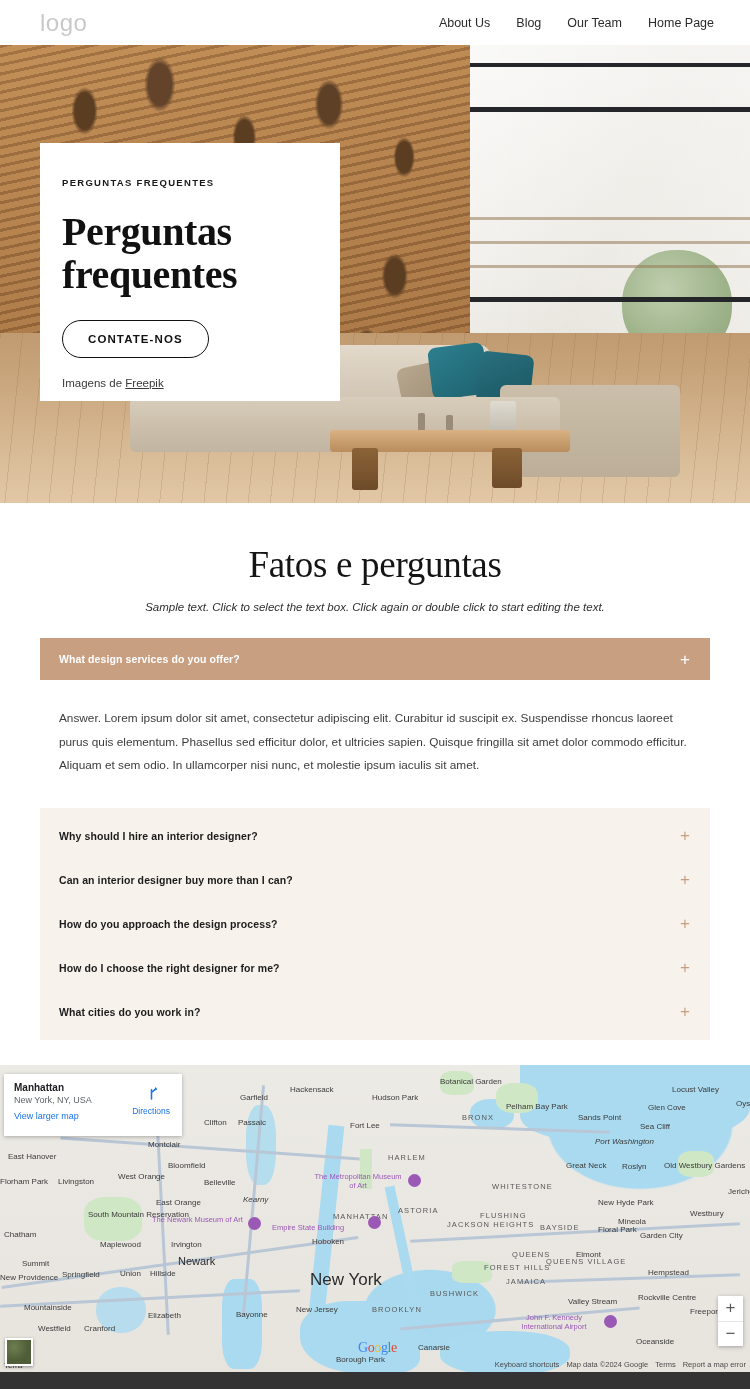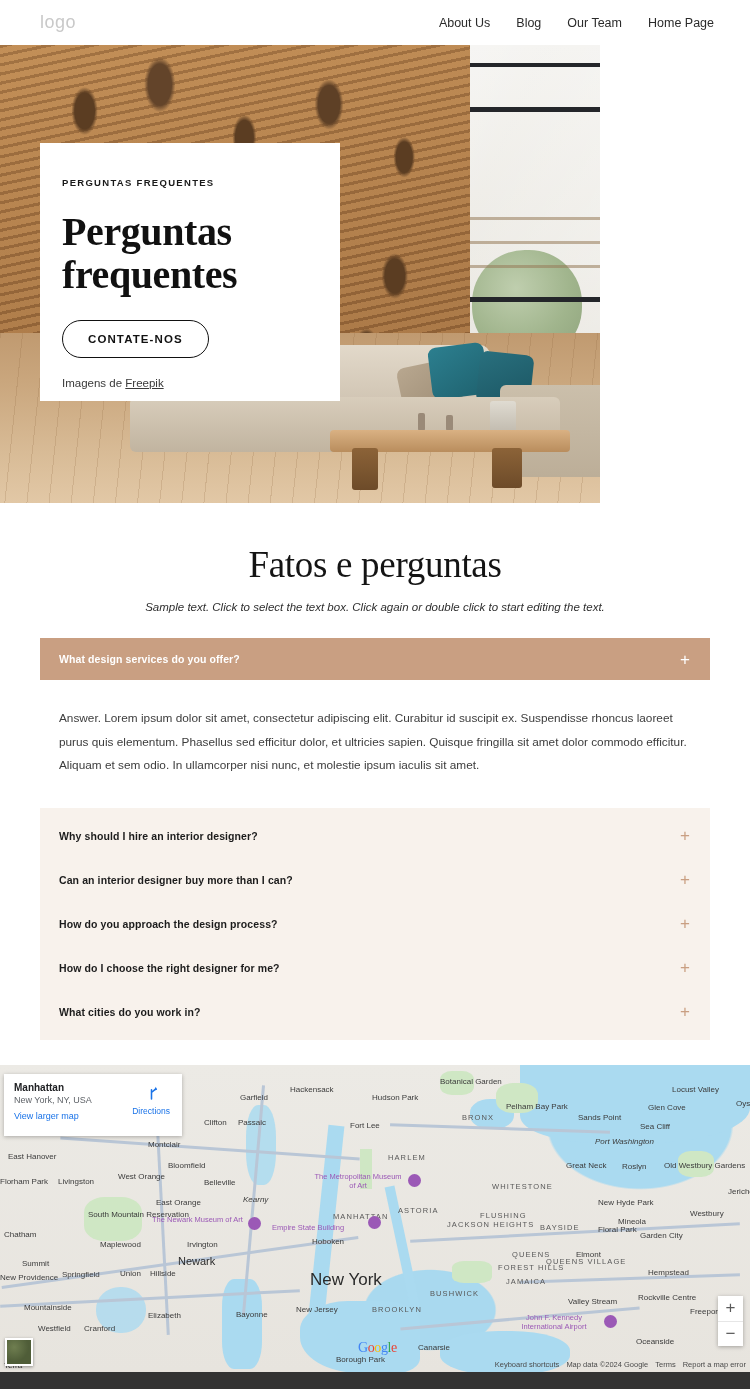--- a/index.html
+++ b/index.html
@@ -23,7 +23,7 @@
   }
   .logo {
     font-family: "Liberation Sans", sans-serif;
-    font-size: 18px;
+    font-size: 24px;
     font-weight: 400;
     color: #c9c9c9;
     letter-spacing: 0.5px;

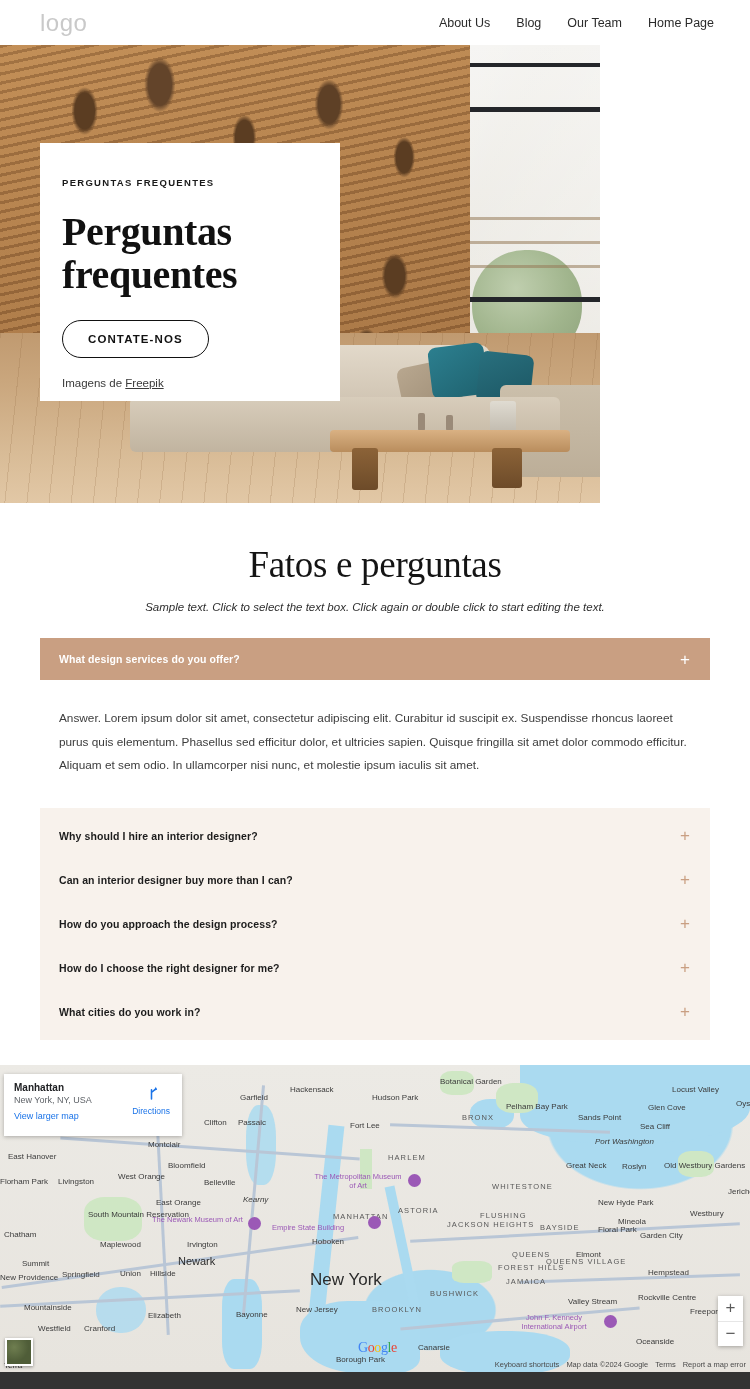--- a/index.html
+++ b/index.html
@@ -41,7 +41,7 @@
   .hero {
     position: relative;
     height: 458px;
-    width: 600px;
+    width: 750px;
     overflow: hidden;
     background: #6b4f36;
   }

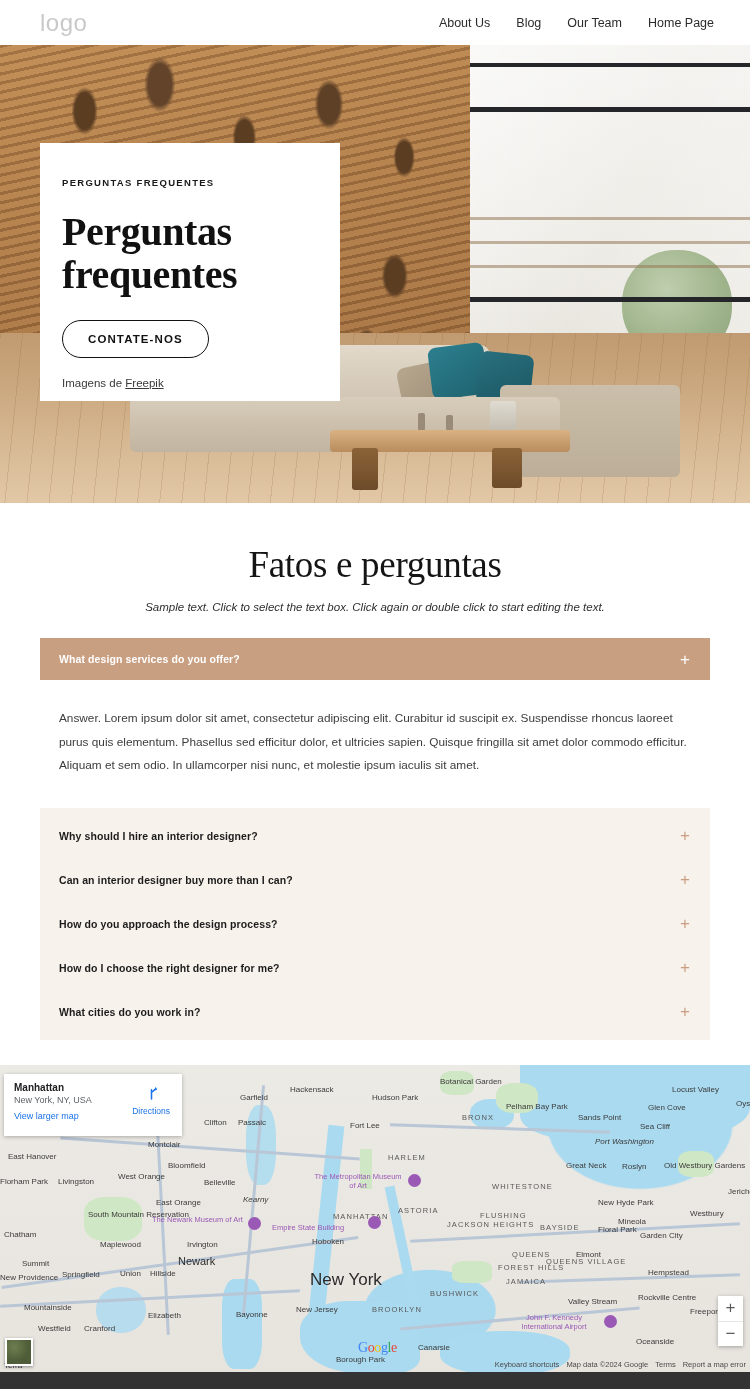--- a/index.html
+++ b/index.html
@@ -553,7 +553,7 @@
       <div class="city-label" style="left: 88px; top: 145px;">South Mountain Reservation</div>
       <div class="city-label" style="left: 4px; top: 165px;">Chatham</div>
       <div class="city-label" style="left: 100px; top: 175px;">Maplewood</div>
-      <div class="city-label" style="left: 160px; top: 175px; padding-left: 27px;">Irvington</div>
+      <div class="city-label" style="left: 144px; top: 175px; padding-left: 27px;">Irvington</div>
       <div class="city-label" style="left: 22px; top: 194px;">Summit</div>
       <div class="city-label" style="left: 120px; top: 204px;">Union</div>
       <div class="city-label" style="left: 150px; top: 204px;">Hillside</div>

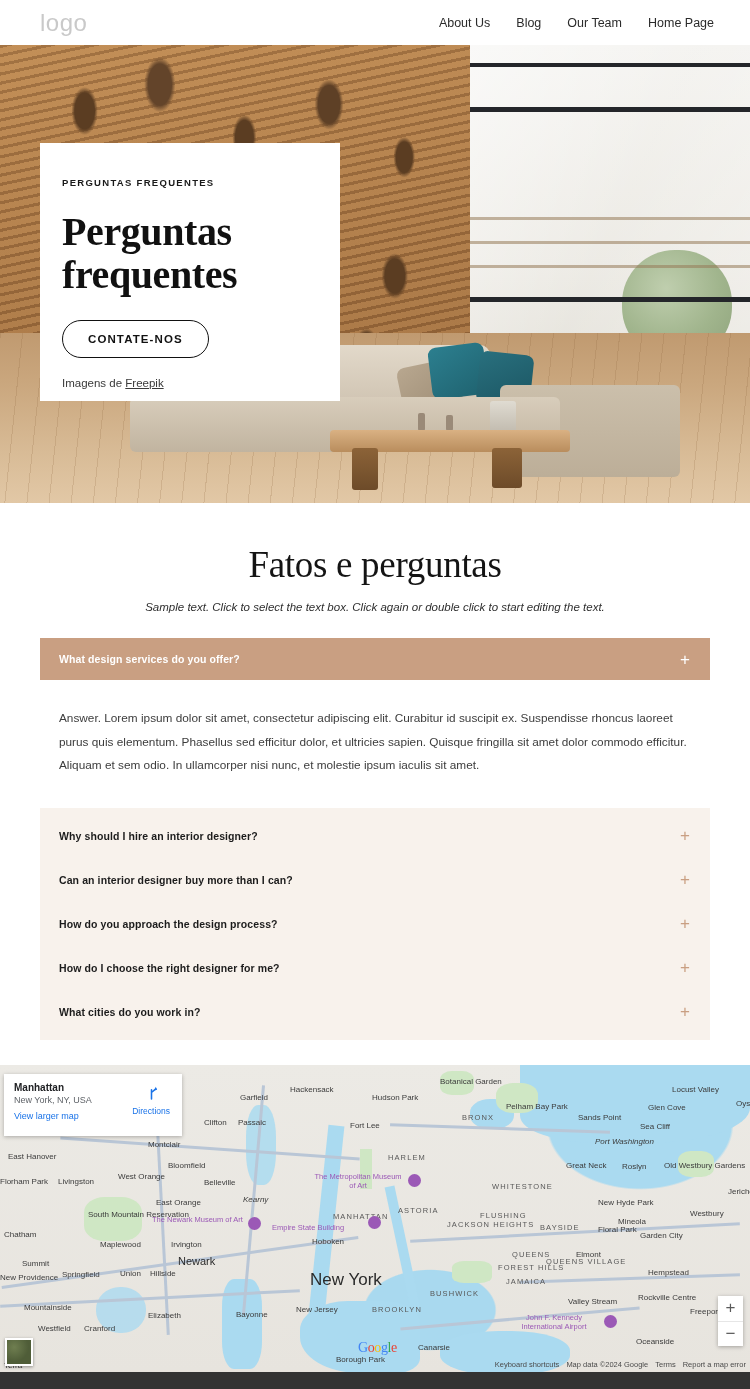--- a/index.html
+++ b/index.html
@@ -506,7 +506,7 @@
       <div class="city-label caps" style="left: 492px; top: 117px;">WHITESTONE</div>
       <div class="city-label caps" style="left: 540px; top: 158px;">BAYSIDE</div>
       <div class="city-label caps" style="left: 447px; top: 155px;">JACKSON HEIGHTS</div>
-      <div class="city-label caps" style="left: 462px; top: 198px; padding-left: 36px;">FOREST HILLS</div>
+      <div class="city-label caps" style="left: 448px; top: 198px; padding-left: 36px;">FOREST HILLS</div>
       <div class="city-label caps" style="left: 546px; top: 192px;">QUEENS VILLAGE</div>
       <div class="city-label" style="left: 290px; top: 20px;">Hackensack</div>
       <div class="city-label" style="left: 240px; top: 28px;">Garfield</div>

